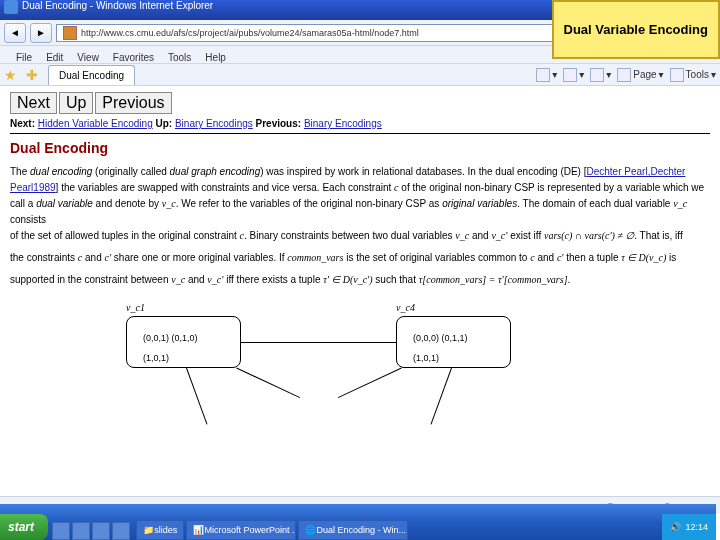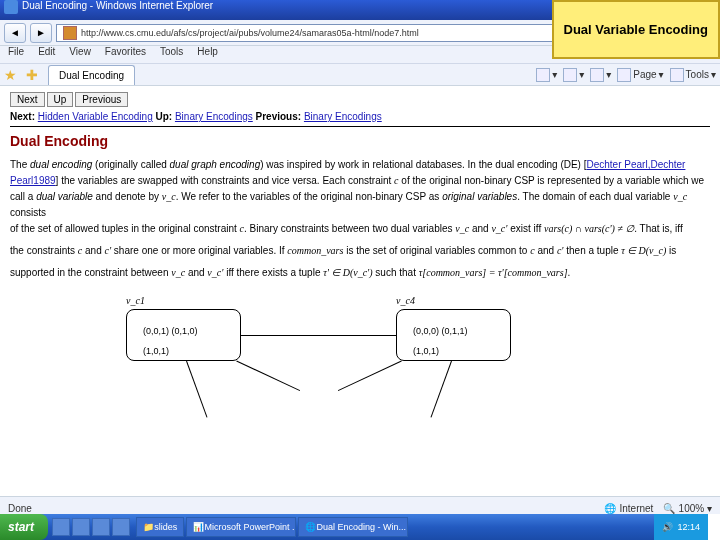--- a/index.html
+++ b/index.html
@@ -15,7 +15,7 @@
 .gicon{width:14px;height:14px;background:#d48a2e;border:1px solid #a66;margin-left:2px}
 .search{width:68px;height:18px;border:1px solid #7a93bb;background:#fff}
 .overlay{position:absolute;top:0;right:0;background:#ffee7a;border:2px solid #c0a020;padding:20px 10px;font-weight:bold;font-size:13px;color:#000;z-index:10}
-.menubar{height:18px;background:#eef2fb;display:flex;align-items:flex-start;gap:14px;padding:0 8px;font-size:10px;color:#333;border-bottom:1px solid #d0d8e8}
+.menubar{height:18px;background:#eef2fb;display:flex;align-items:flex-end;gap:14px;padding:0 16px;font-size:10px;color:#333;border-bottom:1px solid #d0d8e8}
 .tabbar{height:22px;background:#eef2fb;display:flex;align-items:center;padding:0 4px;border-bottom:1px solid #cbd5e0}
 .star{width:16px;height:16px;color:#e8b83e;font-size:14px;margin-right:6px}
 .tab{height:20px;border:1px solid #9bb0d0;border-bottom:none;background:#fff;padding:0 10px;display:flex;align-items:center;font-size:10px;border-radius:3px 3px 0 0}

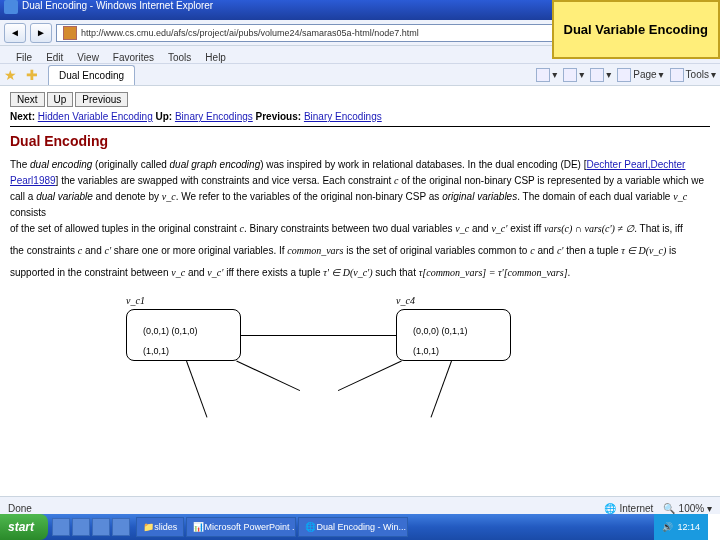--- a/index.html
+++ b/index.html
@@ -24,7 +24,7 @@
 .mini{width:14px;height:14px;border:1px solid #9bb0d0;background:#eef}
 .content{height:425px;background:#fff;padding:6px 10px;overflow:hidden;position:relative}
 .btnrow{display:flex;gap:2px;margin-bottom:4px}
-.btn{border:1px solid #888;background:#f0f0f0;padding:1px 6px;font-size:10px}
+.btn{border:1px solid #888;background:#f0f0f0;padding:1px 6px;font-size:16px}
 .navline{font-size:10px;color:#000;margin-bottom:4px}
 .navline a{color:#1818b8;text-decoration:underline}
 .navline b{font-weight:bold}

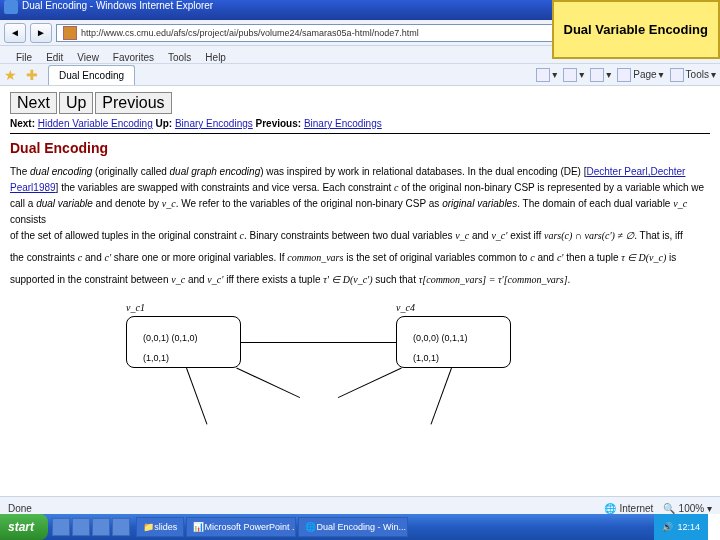--- a/index.html
+++ b/index.html
@@ -40,7 +40,7 @@
 .dline{position:absolute;background:#000}
 .status{position:absolute;bottom:26px;left:0;right:0;height:18px;background:#eef2fb;border-top:1px solid #cbd5e0;display:flex;align-items:flex-end;padding:0 8px;font-size:10px;color:#333}
 .status .r{margin-left:auto;display:flex;align-items:center;gap:10px}
-.taskbar{position:absolute;bottom:0;left:0;right:12px;height:26px;background:linear-gradient(to bottom,#3f7ee0,#235ac0 50%,#1a4ba8);display:flex;align-items:center}
+.taskbar{position:absolute;bottom:0;left:0;right:4px;height:36px;background:linear-gradient(to bottom,#3f7ee0,#235ac0 50%,#1a4ba8);display:flex;align-items:flex-end}
 .start{height:26px;background:linear-gradient(to bottom,#4fb84f,#2a8a2a);color:#fff;font-weight:bold;font-size:12px;font-style:italic;padding:0 14px 0 8px;display:flex;align-items:center;border-radius:0 8px 8px 0}
 .ql{display:flex;gap:2px;margin-left:4px}
 .qli{width:18px;height:18px;background:#5a8ad8;border:1px solid #3a6ab8}

